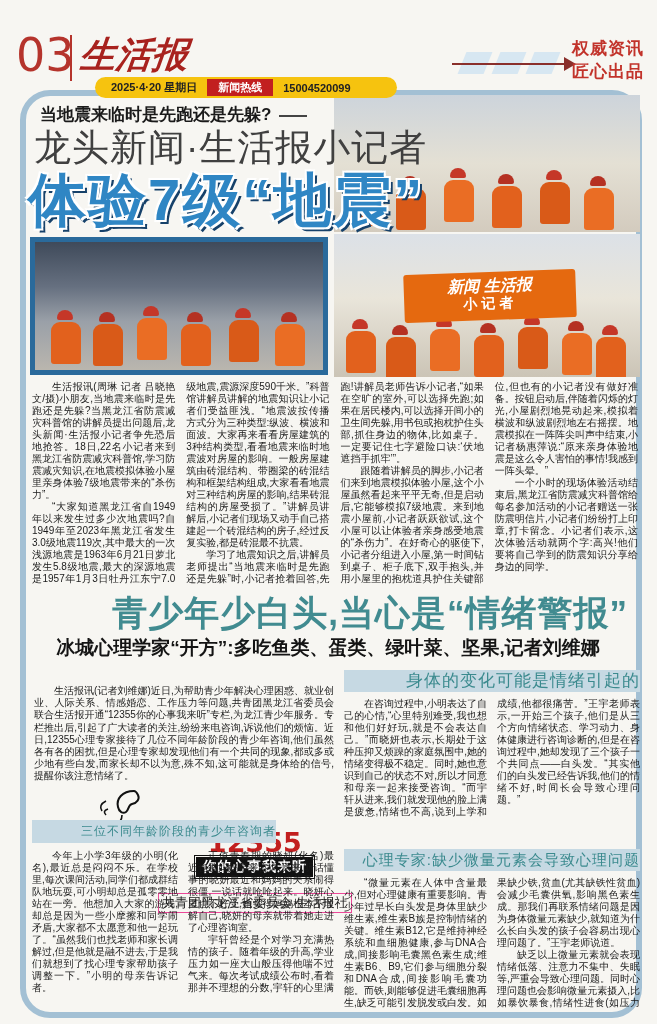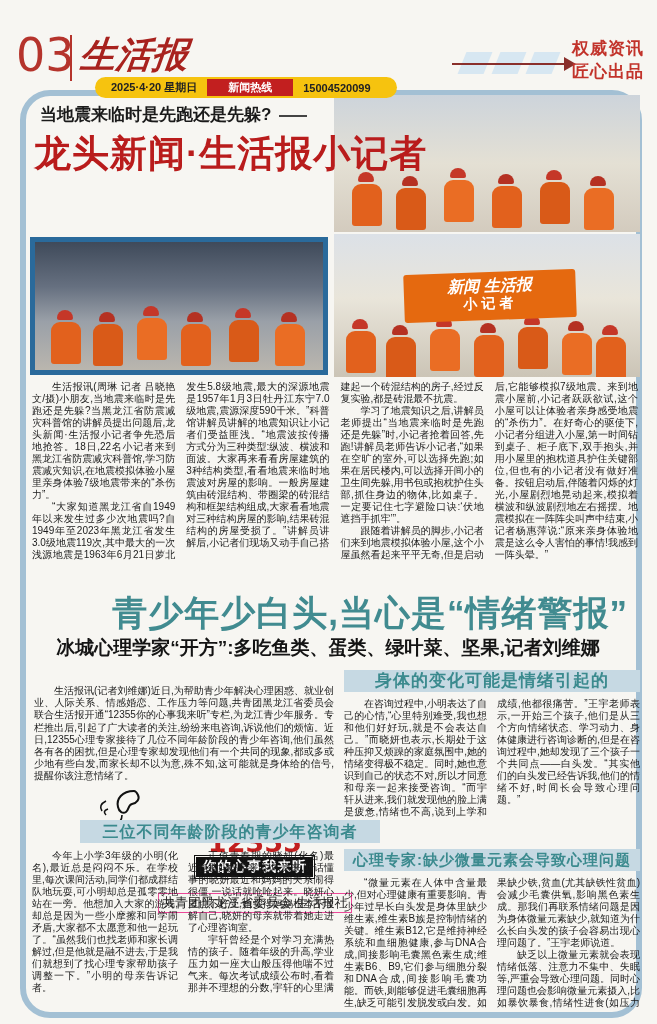--- a/index.html
+++ b/index.html
@@ -18,7 +18,7 @@
   .deco .tri{position:absolute;left:112px;top:5px;width:0;height:0;border-left:12px solid #8a2f2b;border-top:7px solid transparent;border-bottom:7px solid transparent;}
   .slogan{position:absolute;left:572px;top:38px;font-size:17px;font-weight:900;color:#c2332b;line-height:1.35;letter-spacing:1px;}
   .datebar{position:absolute;left:95px;top:77px;width:302px;height:21px;background:#f6c30f;border-radius:11px;display:flex;align-items:center;gap:10px;padding:0 16px;box-sizing:border-box;font-size:11px;font-weight:bold;color:#222;z-index:3;}
-  .hotline-badge{background:#c21f1f;color:#fff;padding:1px 21px;font-size:11px;}
+  .hotline-badge{background:#c21f1f;color:#fff;padding:1px 11px;font-size:11px;}
 
   
   .frame{position:absolute;left:20px;top:90px;width:610px;height:916px;border:6px solid #a3c0d4;border-radius:30px;z-index:1;}

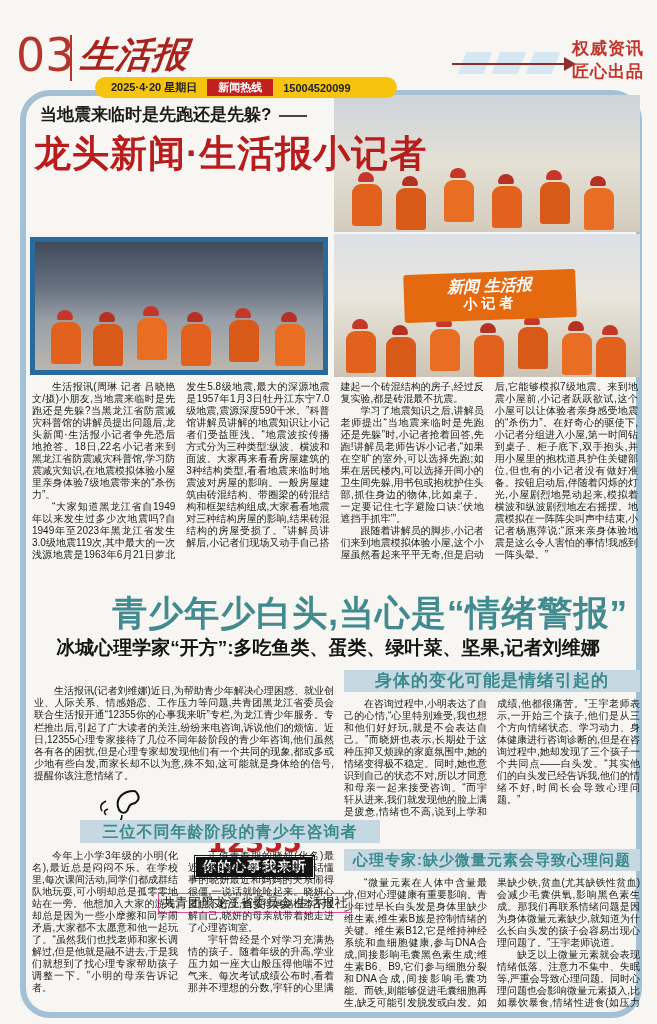--- a/index.html
+++ b/index.html
@@ -43,7 +43,7 @@
   
   .kicker{position:absolute;left:40px;top:103px;font-size:17px;font-weight:bold;color:#1a1a1a;z-index:3;}
   .kicker-line{display:inline-block;vertical-align:middle;width:28px;height:2px;background:#444;margin-left:8px;}
-  .a1-title{position:absolute;left:34px;top:129px;font-size:37px;font-weight:700;color:#b91c1c;letter-spacing:1px;z-index:3;white-space:nowrap;}
+  .a1-title{position:absolute;left:34px;top:123px;font-size:37px;font-weight:400;color:#404040;letter-spacing:1px;z-index:3;white-space:nowrap;}
   .a1-subtitle{position:absolute;left:28px;top:162px;font-size:58px;font-weight:900;color:#2f86c4;letter-spacing:2px;z-index:3;white-space:nowrap;text-shadow:-2px -2px 0 #fff,2px -2px 0 #fff,-2px 2px 0 #fff,2px 2px 0 #fff,4px 4px 0 #16416a;}
   .a1-cols{position:absolute;left:32px;top:381px;width:606px;height:206px;column-count:4;column-gap:11px;font-size:10px;line-height:1.2;text-align:justify;color:#1a1a1a;overflow:hidden;z-index:2;}
   .a1-cols p,.cols2 p{margin:0;text-indent:2em;}

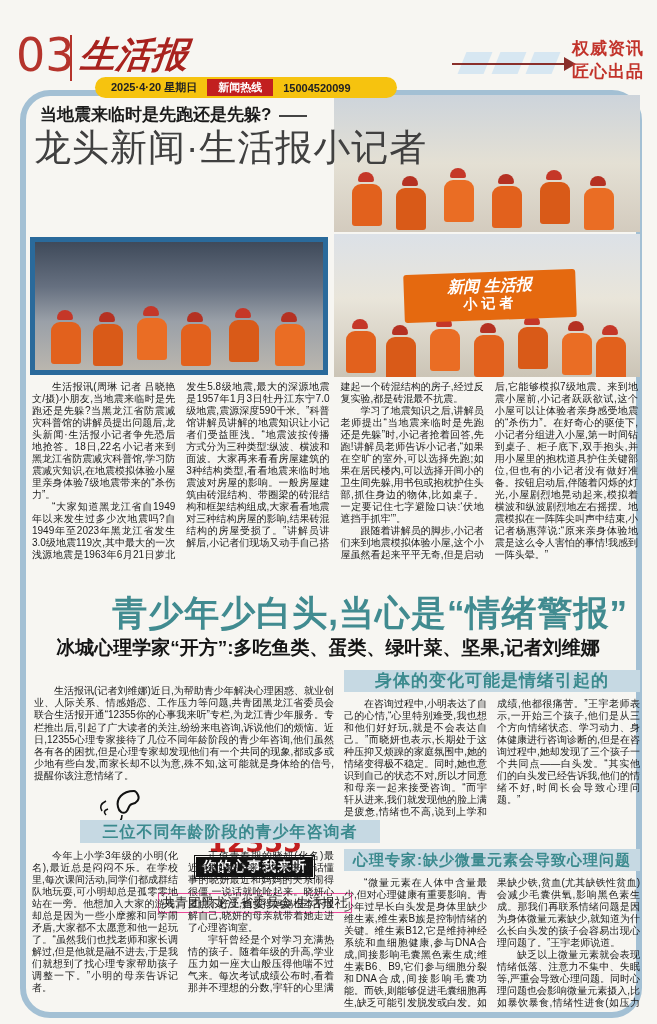--- a/index.html
+++ b/index.html
@@ -95,6 +95,7 @@
 
   <div class="kicker"><span>当地震来临时是先跑还是先躲?</span><span class="kicker-line"></span></div>
   <div class="a1-title">龙头新闻·生活报小记者</div>
+  <div class="a1-subtitle">体验7级“地震”</div>
 
   <div class="photo photo-top-right">
     <div class="vest v1"></div>

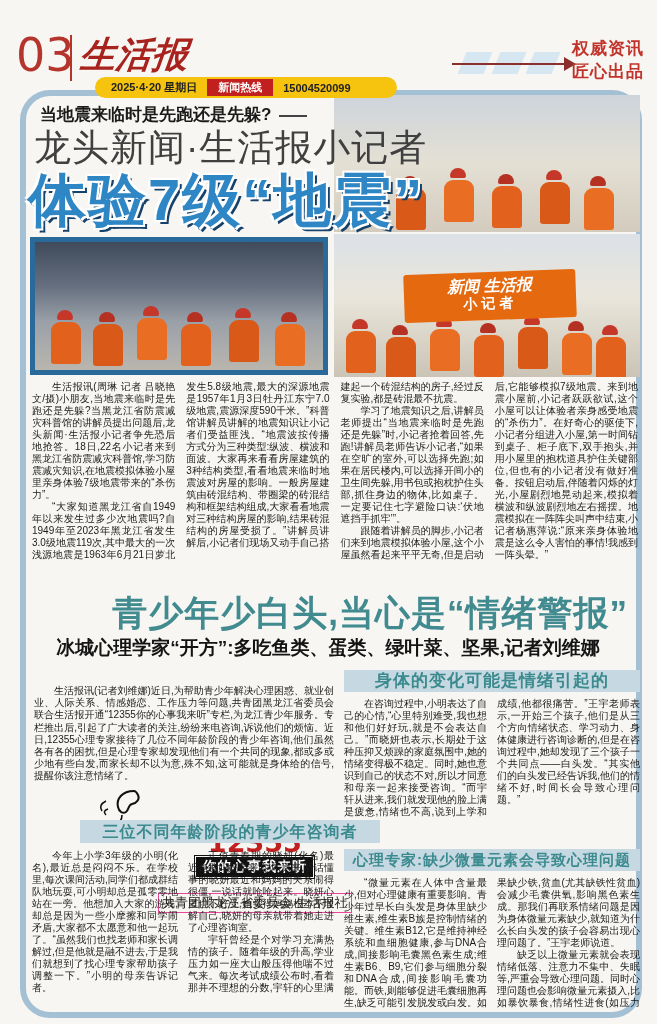--- a/index.html
+++ b/index.html
@@ -119,6 +119,7 @@
     <p>“大家知道黑龙江省自1949年以来发生过多少次地震吗?自1949年至2023年黑龙江省发生3.0级地震119次,其中最大的一次浅源地震是1963年6月21日萝北发生5.8级地震,最大的深源地震是1957年1月3日牡丹江东宁7.0级地震,震源深度590千米。”科普馆讲解员讲解的地震知识让小记者们受益匪浅。“地震波按传播方式分为三种类型:纵波、横波和面波。大家再来看看房屋建筑的3种结构类型,看看地震来临时地震波对房屋的影响。一般房屋建筑由砖混结构、带圈梁的砖混结构和框架结构组成,大家看看地震对三种结构房屋的影响,结果砖混结构的房屋受损了。”讲解员讲解后,小记者们现场又动手自己搭建起一个砖混结构的房子,经过反复实验,都是砖混最不抗震。</p>
     <p>学习了地震知识之后,讲解员老师提出“当地震来临时是先跑还是先躲”时,小记者抢着回答,先跑!讲解员老师告诉小记者,“如果在空旷的室外,可以选择先跑;如果在居民楼内,可以选择开间小的卫生间先躲,用书包或抱枕护住头部,抓住身边的物体,比如桌子。一定要记住七字避险口诀:‘伏地遮挡手抓牢’”。</p>
     <p>跟随着讲解员的脚步,小记者们来到地震模拟体验小屋,这个小屋虽然看起来平平无奇,但是启动后,它能够模拟7级地震。来到地震小屋前,小记者跃跃欲试,这个小屋可以让体验者亲身感受地震的“杀伤力”。在好奇心的驱使下,小记者分组进入小屋,第一时间钻到桌子、柜子底下,双手抱头,并用小屋里的抱枕道具护住关键部位,但也有的小记者没有做好准备。按钮启动后,伴随着闪烁的灯光,小屋剧烈地晃动起来,模拟着横波和纵波剧烈地左右摇摆。地震模拟在一阵阵尖叫声中结束,小记者杨惠萍说:“原来亲身体验地震是这么令人害怕的事情!我感到一阵头晕。”</p>
+    <p>一个小时的现场体验活动结束后,黑龙江省防震减灾科普馆给每名参加活动的小记者赠送一张防震明信片,小记者们纷纷打上印章,打卡留念。小记者们表示,这次体验活动就两个字:高兴!他们要将自己学到的防震知识分享给身边的同学。</p>
   </div>
 
   <div class="a2-title">青少年少白头,当心是“情绪警报”</div>

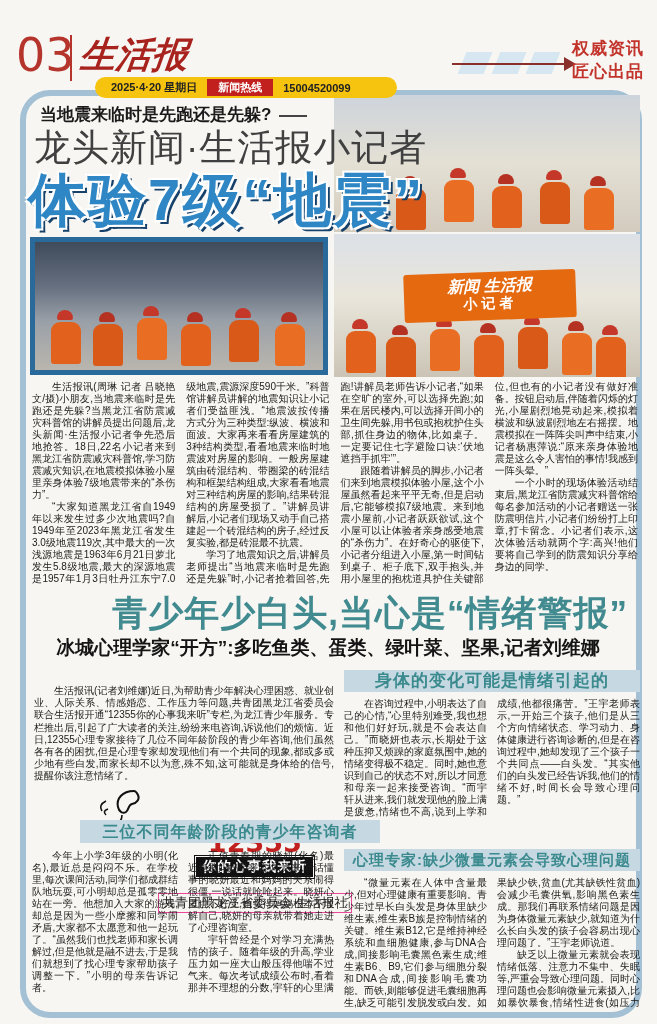--- a/index.html
+++ b/index.html
@@ -57,7 +57,7 @@
   .hotline-number{font-size:27px;font-weight:900;color:#c21f1f;line-height:1;font-family:"DejaVu Sans",sans-serif;margin-top:42px;}
   .hotline-slogan{margin-top:1px;background:#111;color:#fff;font-size:14px;font-weight:bold;padding:1px 6px;letter-spacing:1px;outline:1px solid #111;outline-offset:1px;}
   .hotline-org{margin-top:16px;font-size:13px;color:#222;border:1px solid #ec4899;padding:0 3px;white-space:nowrap;}
-  .sec-header{position:absolute;background:#c6d9e3;color:#3b8a8e;font-weight:700;text-align:center;letter-spacing:1px;z-index:2;white-space:nowrap;overflow:hidden;}
+  .sec-header{position:absolute;background:#c6d9e3;color:#3b8a8e;font-weight:400;text-align:right;letter-spacing:1px;z-index:2;white-space:nowrap;overflow:hidden;}
   .h-sec1{left:32px;top:820px;width:300px;height:23px;line-height:23px;font-size:16px;margin-left:48px;}
   .h-sec2{left:344px;top:670px;width:296px;height:22px;line-height:22px;font-size:17px;}
   .h-sec3{left:344px;top:849px;width:296px;height:22px;line-height:22px;font-size:15px;}

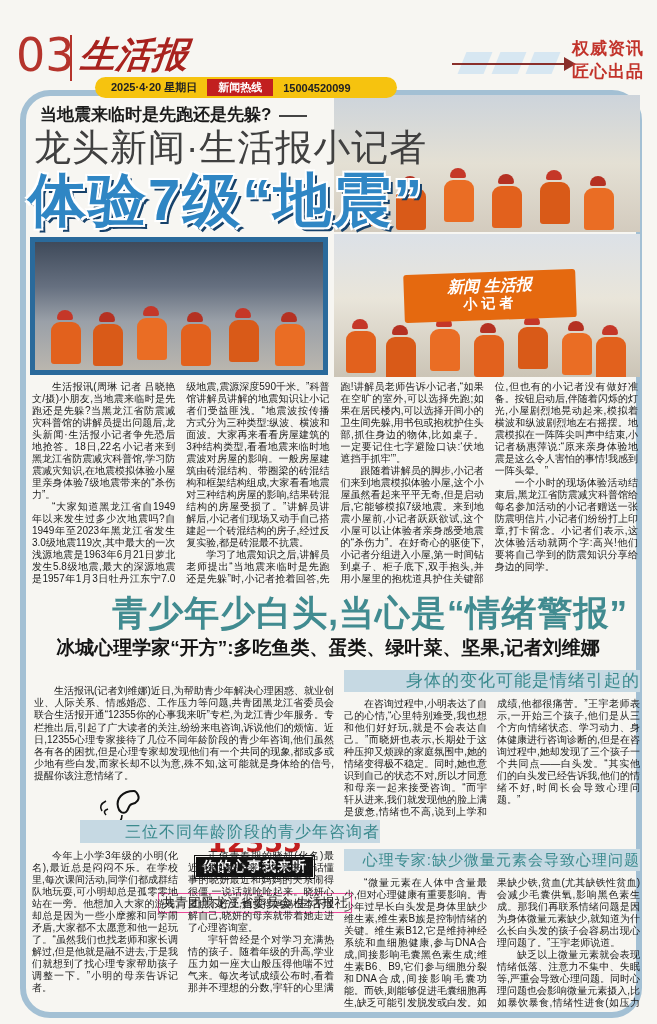--- a/index.html
+++ b/index.html
@@ -58,7 +58,7 @@
   .hotline-slogan{margin-top:1px;background:#111;color:#fff;font-size:14px;font-weight:bold;padding:1px 6px;letter-spacing:1px;outline:1px solid #111;outline-offset:1px;}
   .hotline-org{margin-top:16px;font-size:13px;color:#222;border:1px solid #ec4899;padding:0 3px;white-space:nowrap;}
   .sec-header{position:absolute;background:#c6d9e3;color:#3b8a8e;font-weight:400;text-align:right;letter-spacing:1px;z-index:2;white-space:nowrap;overflow:hidden;}
-  .h-sec1{left:32px;top:820px;width:300px;height:23px;line-height:23px;font-size:16px;margin-left:48px;}
+  .h-sec1{left:32px;top:820px;width:244px;height:23px;line-height:23px;font-size:12px;}
   .h-sec2{left:344px;top:670px;width:296px;height:22px;line-height:22px;font-size:17px;}
   .h-sec3{left:344px;top:849px;width:296px;height:22px;line-height:22px;font-size:15px;}
   .cols2{position:absolute;column-count:2;column-gap:10px;font-size:10px;line-height:1.2;text-align:justify;color:#1a1a1a;overflow:hidden;z-index:2;}

